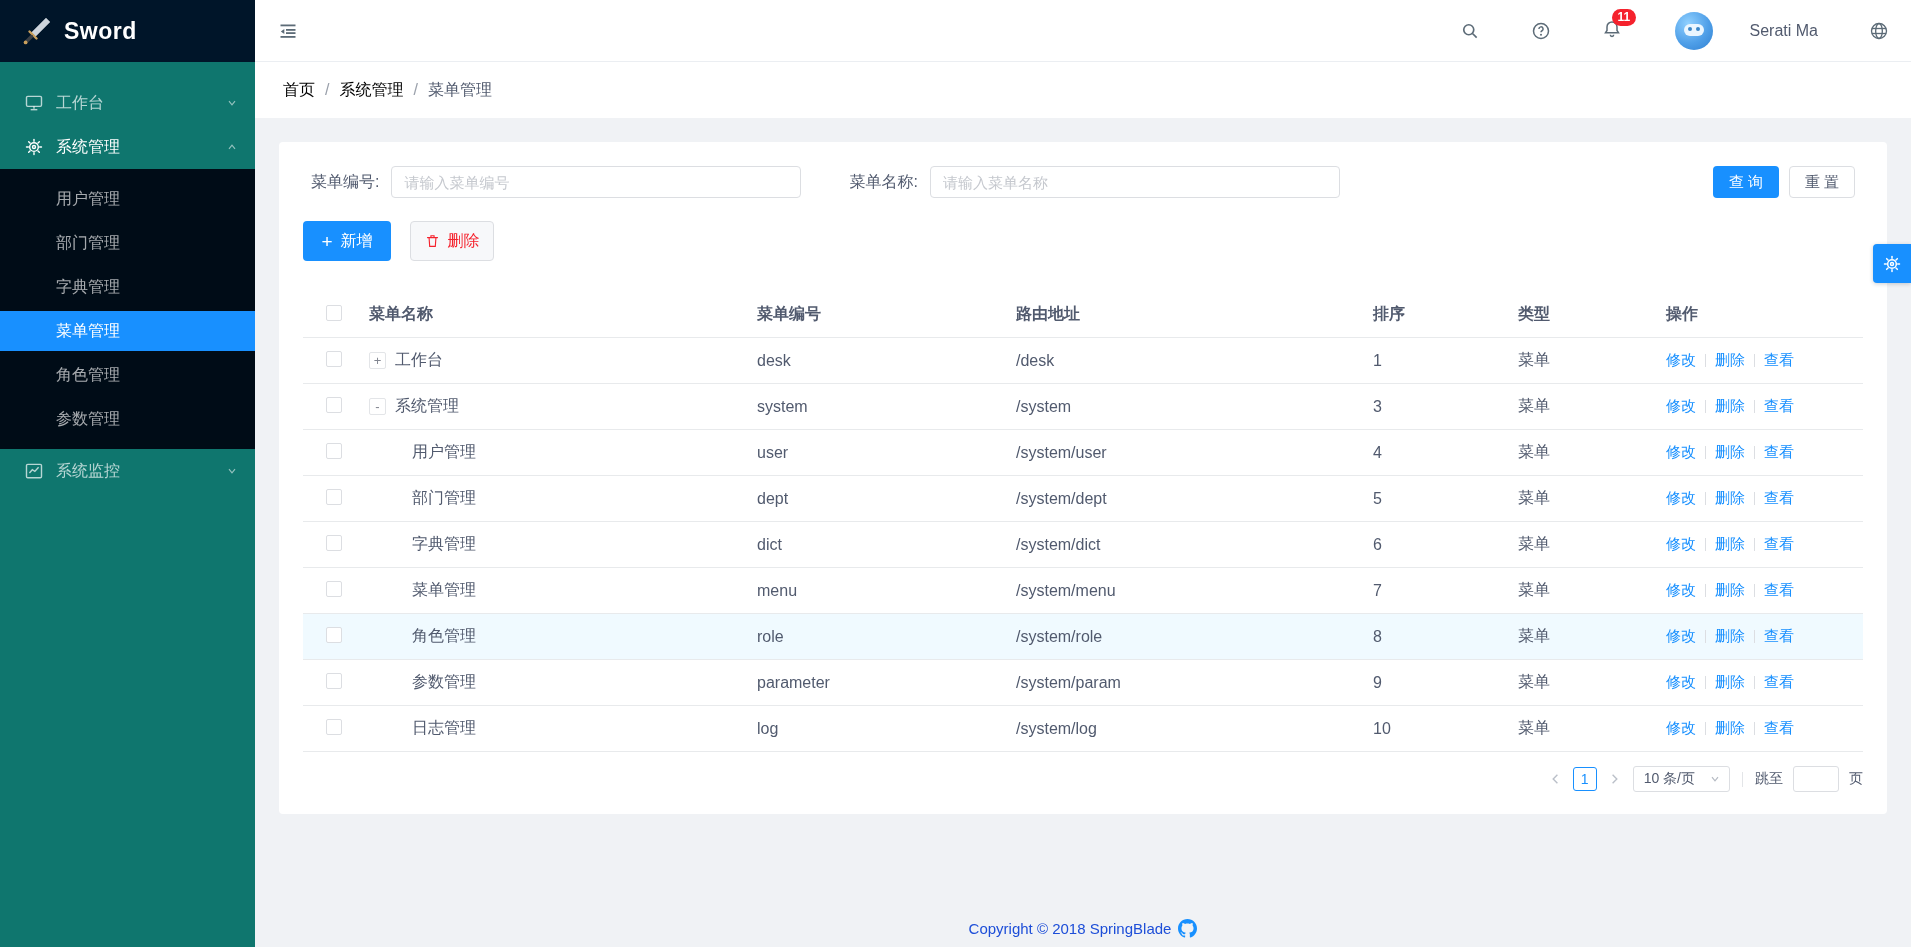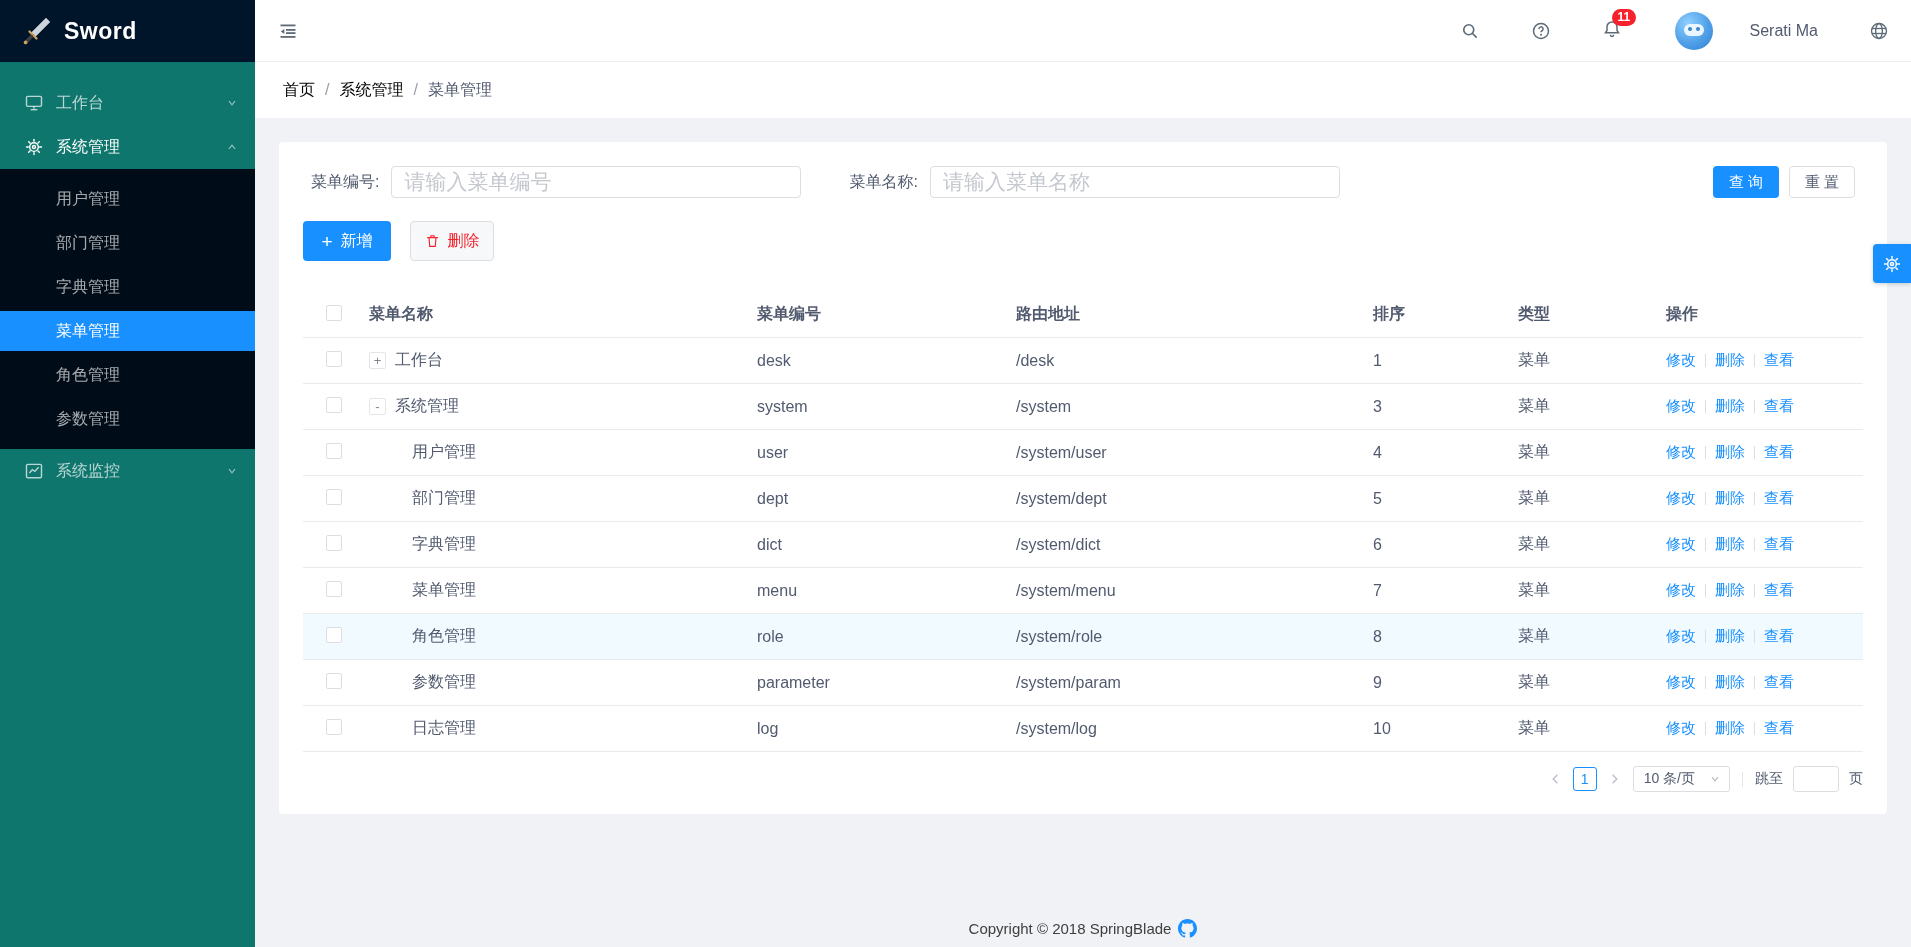--- a/index.html
+++ b/index.html
@@ -57,7 +57,7 @@
   .f-label { font-size:16px; color:#515a6e; margin-left:8px; margin-right:12px; white-space:nowrap; }
   .f-label.second { margin-left:48px; }
   .f-input { width:410px; height:32px; border:1px solid #dcdee2; border-radius:4px;
-    padding:0 12px; font-size:21px; color:#515a6e; outline:none;
+    padding:0 12px; font-size:15px; color:#515a6e; outline:none;
     font-family:"Liberation Sans","DejaVu Sans",sans-serif; }
   .f-input::placeholder { color:#c5c8ce; }
   .filter-spacer { flex:1; }

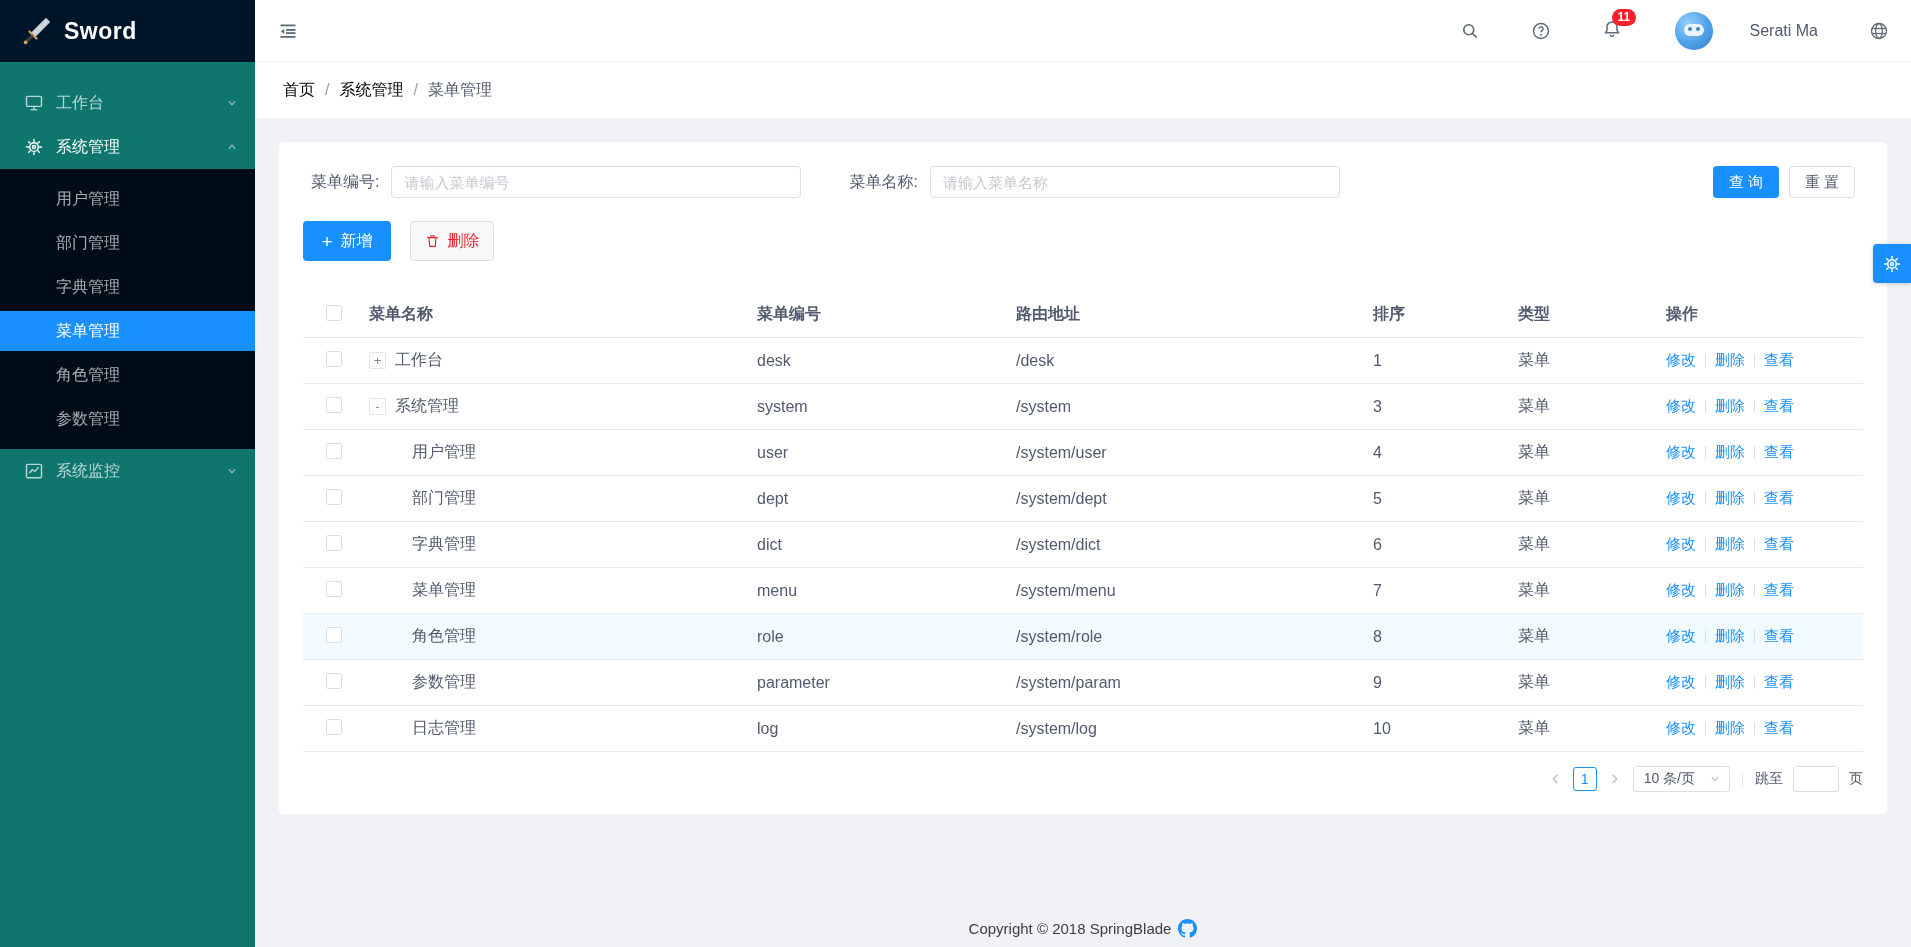--- a/index.html
+++ b/index.html
@@ -110,7 +110,7 @@
 
   
   .footer { margin-top:105px; display:flex; align-items:center; justify-content:center;
-    color:#404040; font-size:15px; }
+    color:#1d4ed8; font-size:15px; }
   .footer svg { margin-left:7px; }
   .settings-btn { position:absolute; top:126px; right:0; width:38px; height:39px;
     background:#1890ff; border-radius:4px 0 0 4px; display:flex; align-items:center;

